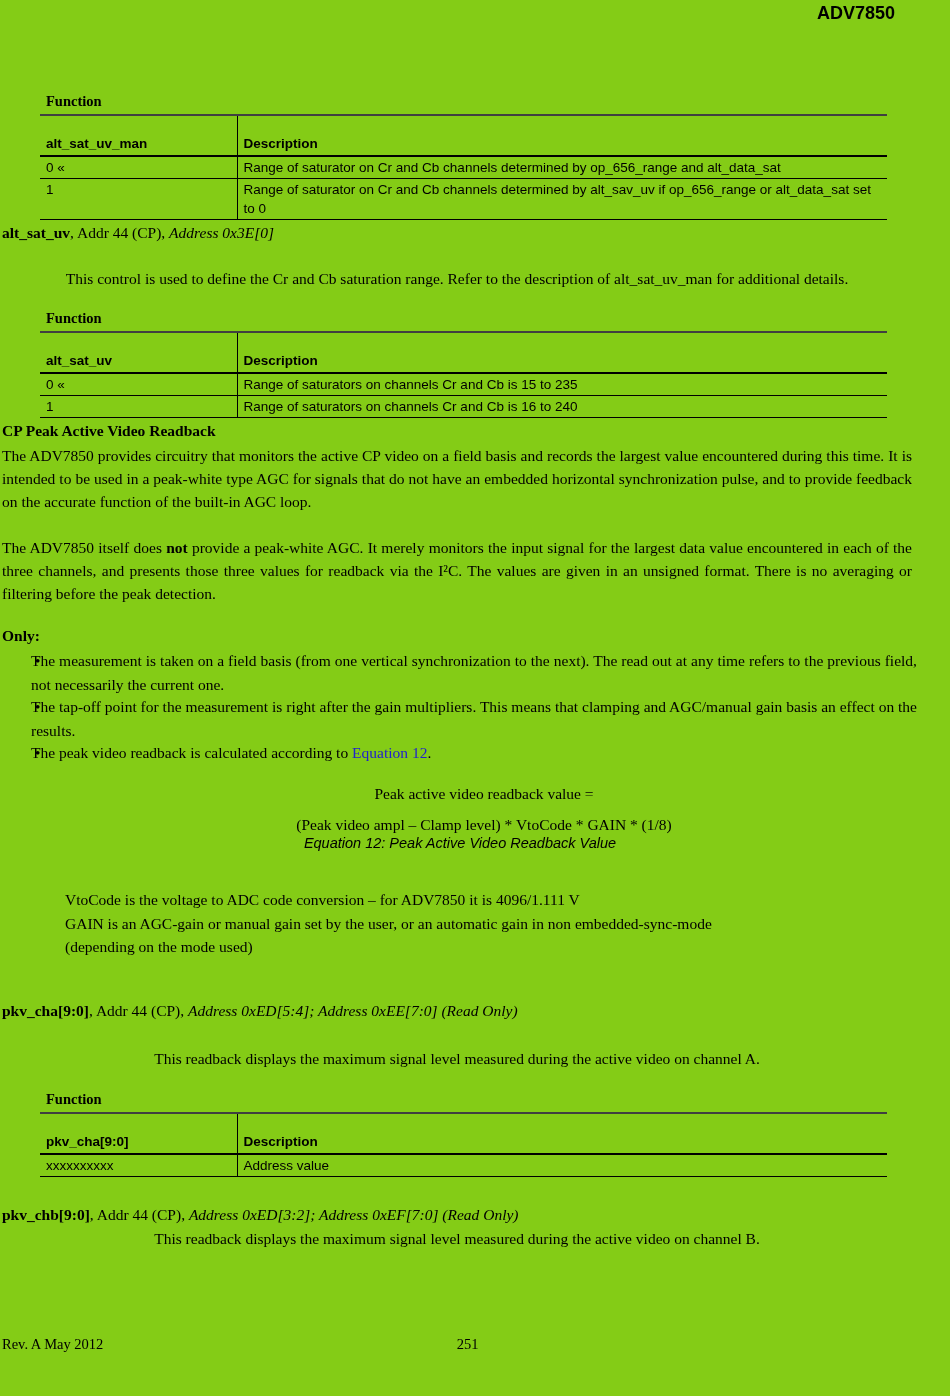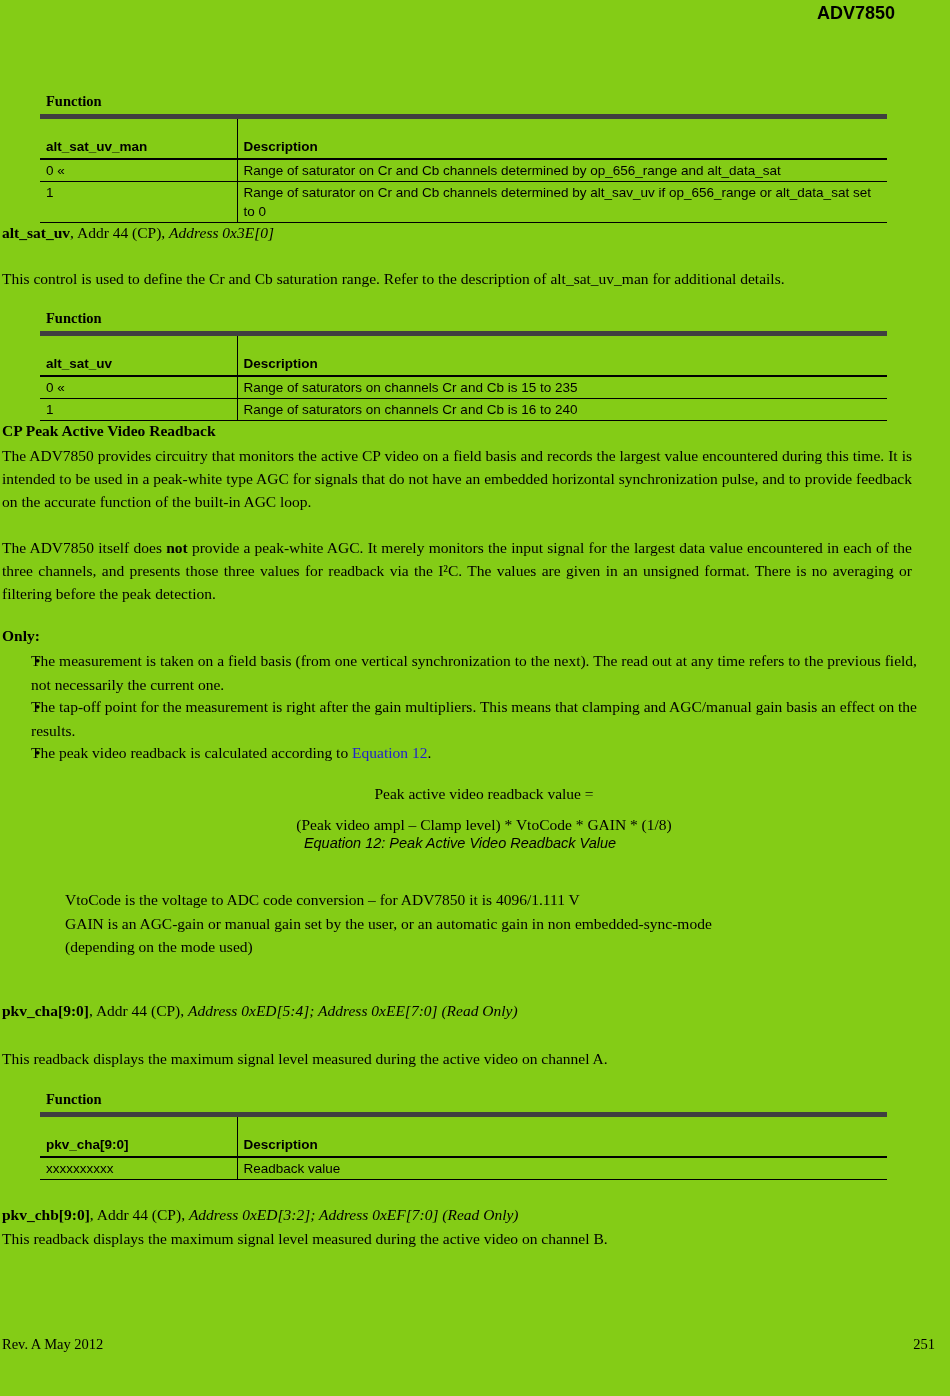--- a/index.html
+++ b/index.html
@@ -76,7 +76,7 @@
   .func-table .c1 { width: 197px; border-right: 1px solid #000; }
   .func-table thead th {
     font-weight: bold;
-    border-top: 5px solid #404040;
+    border-top: 2px solid #404040;
     border-bottom: 2.5px solid #000;
     padding-top: 18px;
     padding-bottom: 2px;

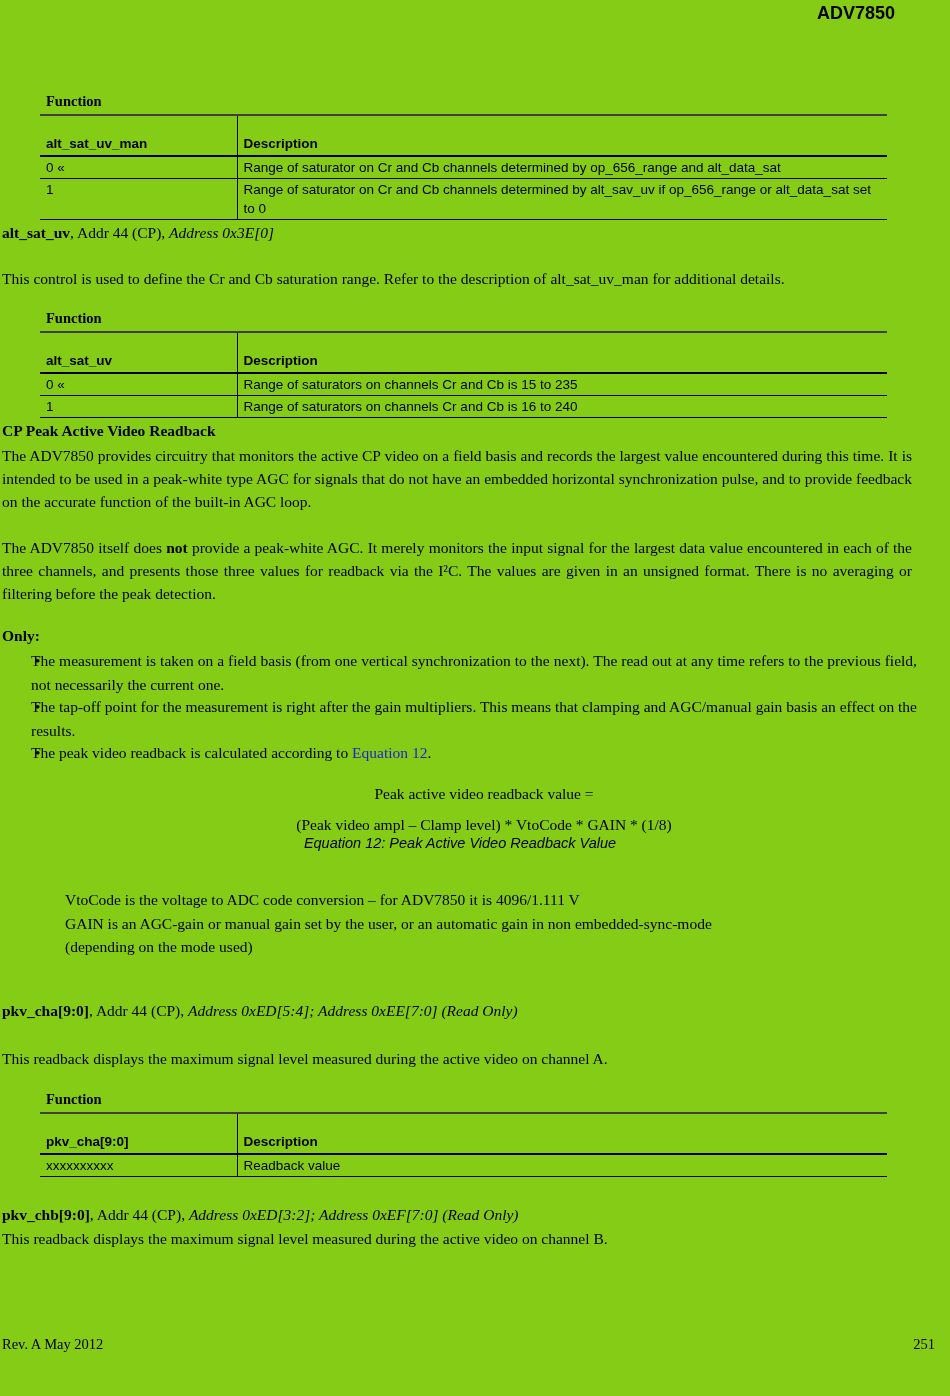--- a/index.html
+++ b/index.html
@@ -33,7 +33,7 @@
     line-height: 23px;
     text-align: justify;
   }
-  .single-line { text-align: left; }
+  .single-line { text-align: center; }
 
   
   .reg-heading {

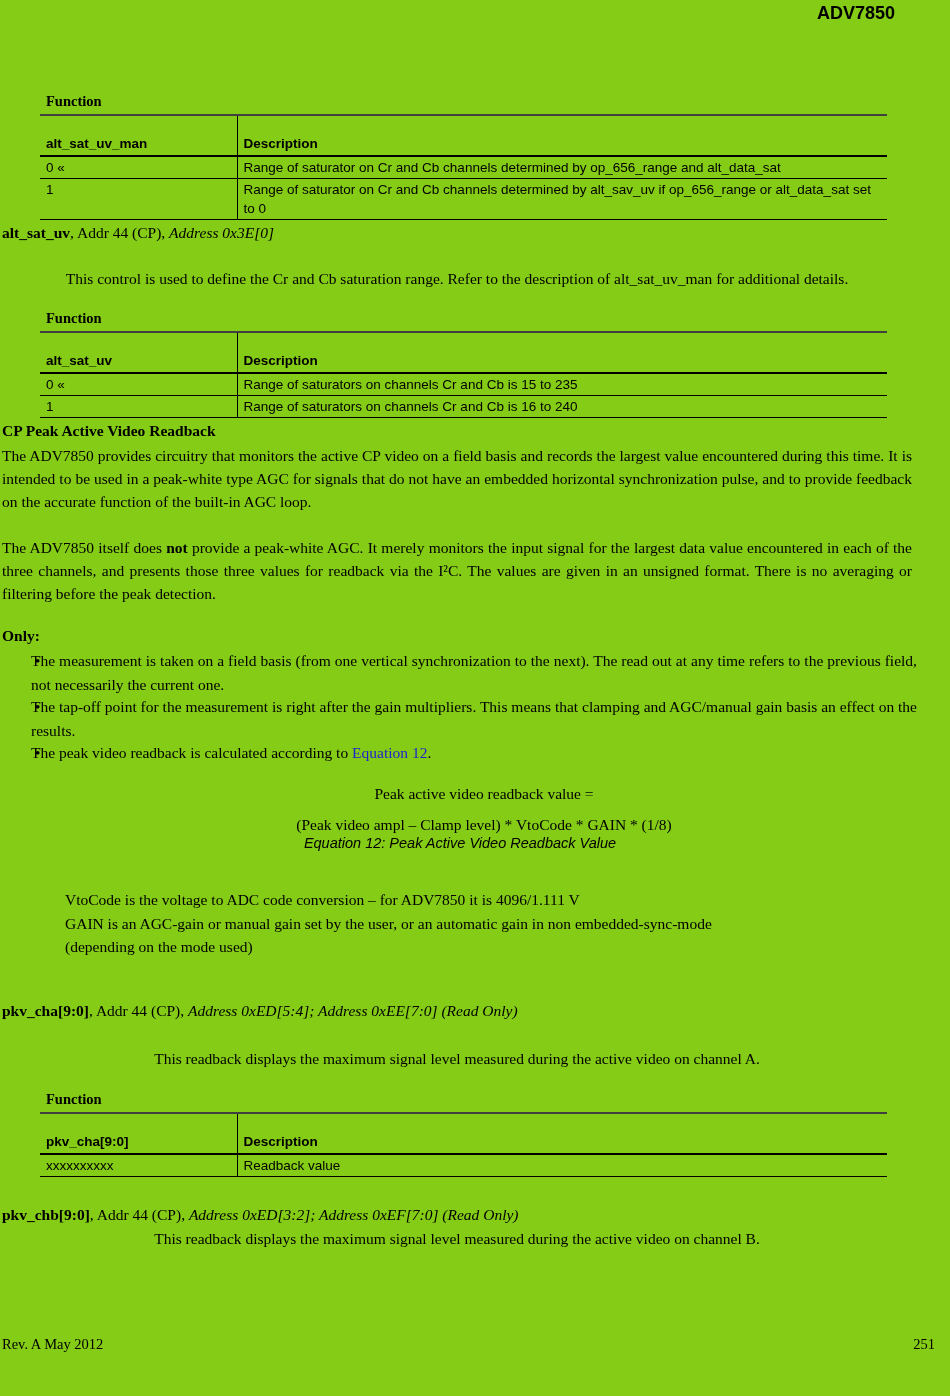--- a/index.html
+++ b/index.html
@@ -248,7 +248,7 @@
       <tbody>
         <tr>
           <td class="c1">xxxxxxxxxx</td>
-          <td class="c2">Readback value</td>
+          <td class="c2">Address value</td>
         </tr>
       </tbody>
     </table>

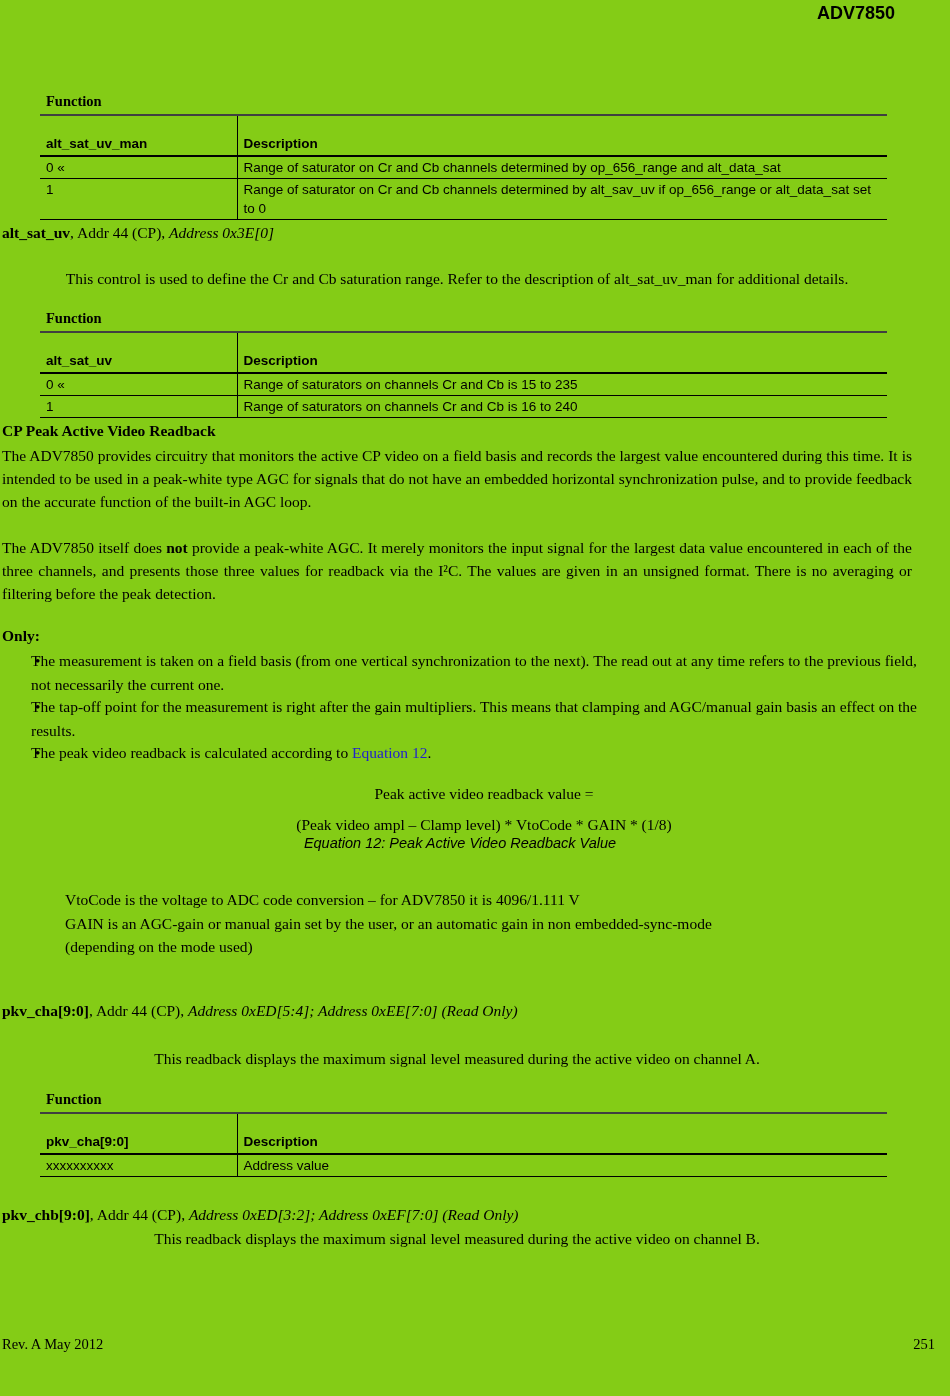--- a/index.html
+++ b/index.html
@@ -138,7 +138,7 @@
     left: 0px;
     top: 1336px;
     width: 935px;
-    text-align: right;
+    text-align: center;
     font-size: 14.5px;
   }
 </style>

